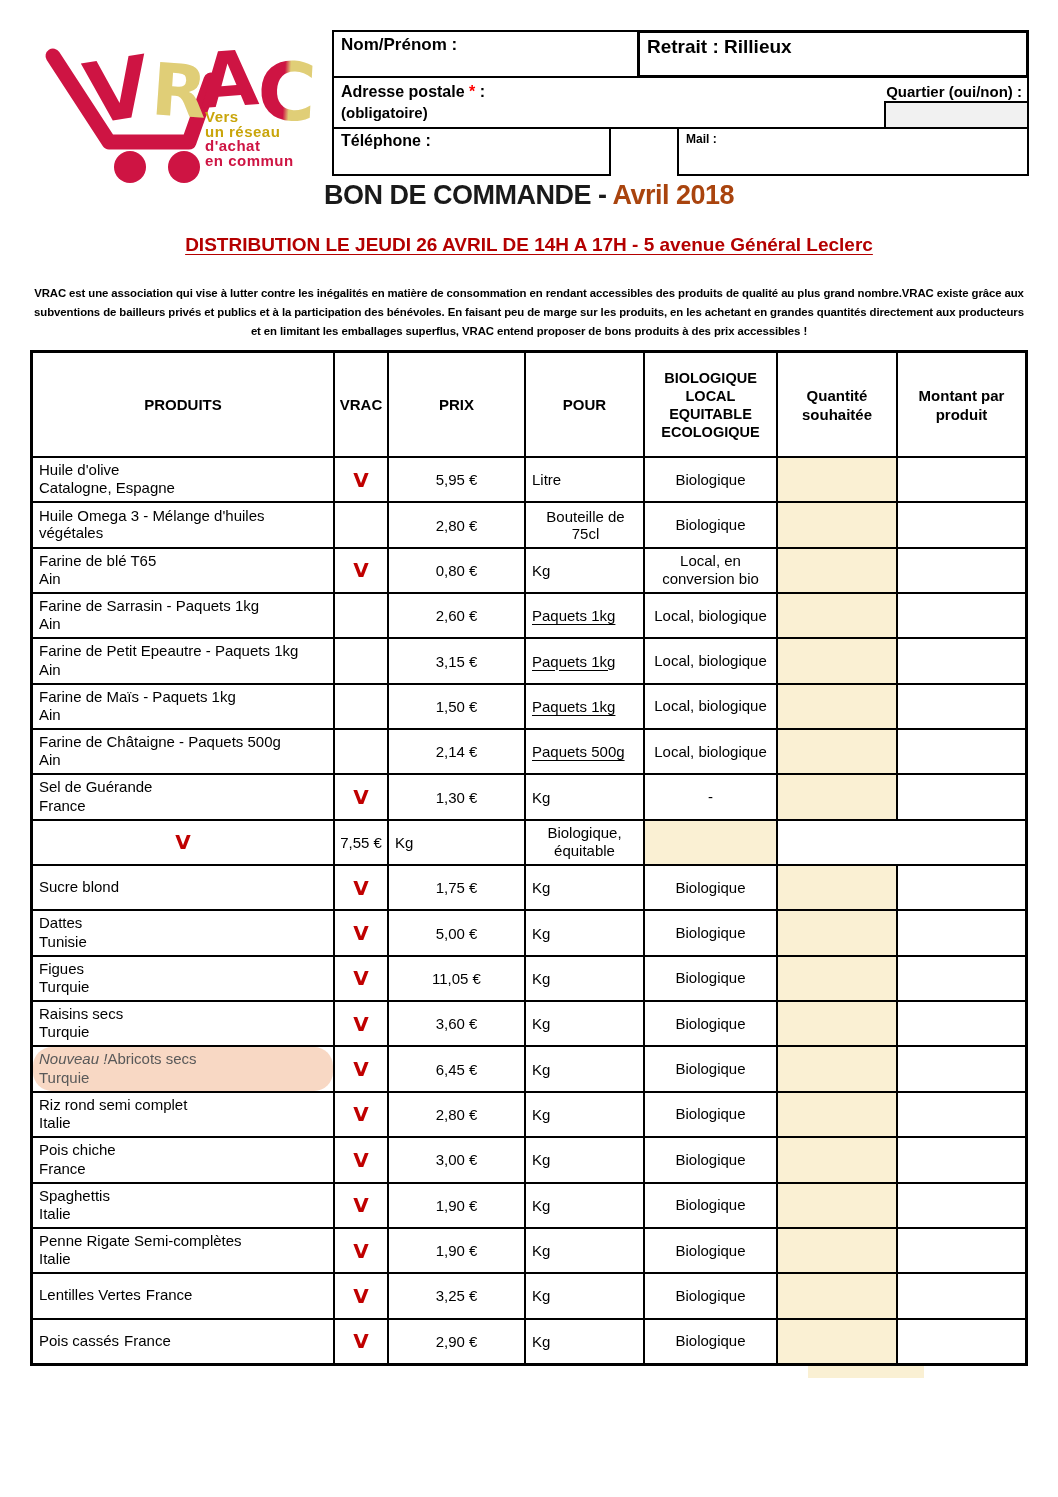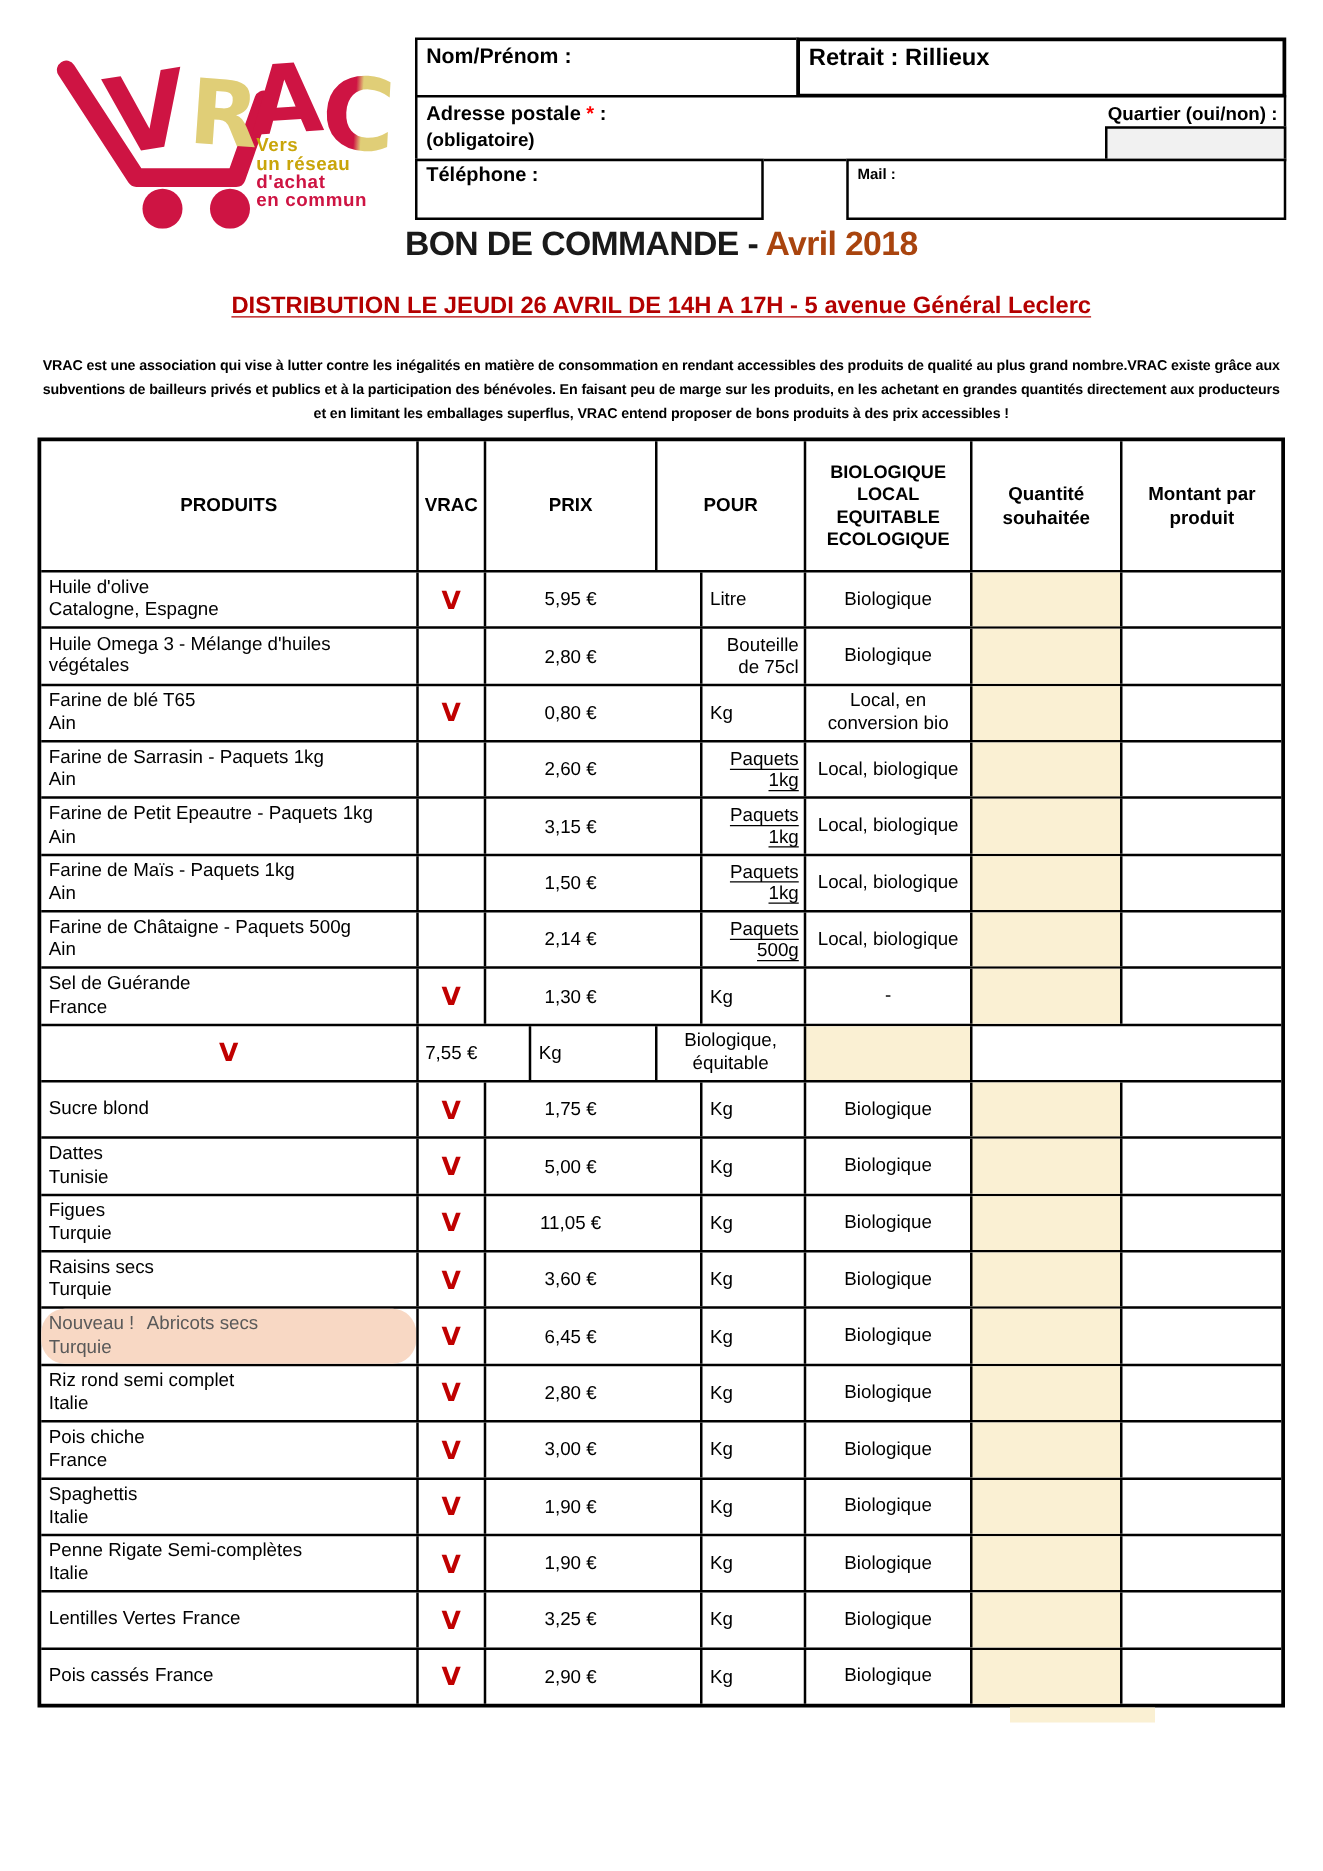--- a/index.html
+++ b/index.html
@@ -60,7 +60,7 @@
   .trow.hl .cell.product { background:#F8D8C4; color:#595959; }
 
   .cell.vrac { color:#C00000; font-weight:800; font-size:20px; font-family:"DejaVu Sans", sans-serif; }
-  .cell.pour { justify-content:flex-start; text-align:right; padding:0 4px 0 6px; line-height:17px;margin-left:36px; }
+  .cell.pour { justify-content:flex-start; text-align:center; padding:0 4px 0 6px; line-height:17px; }
   .cell.pour.u { text-decoration:underline; text-underline-offset:3px; }
   .cell.bio  { padding:0 6px; line-height:18px; }
   .cell.qty  { background:#FAF0D3; }

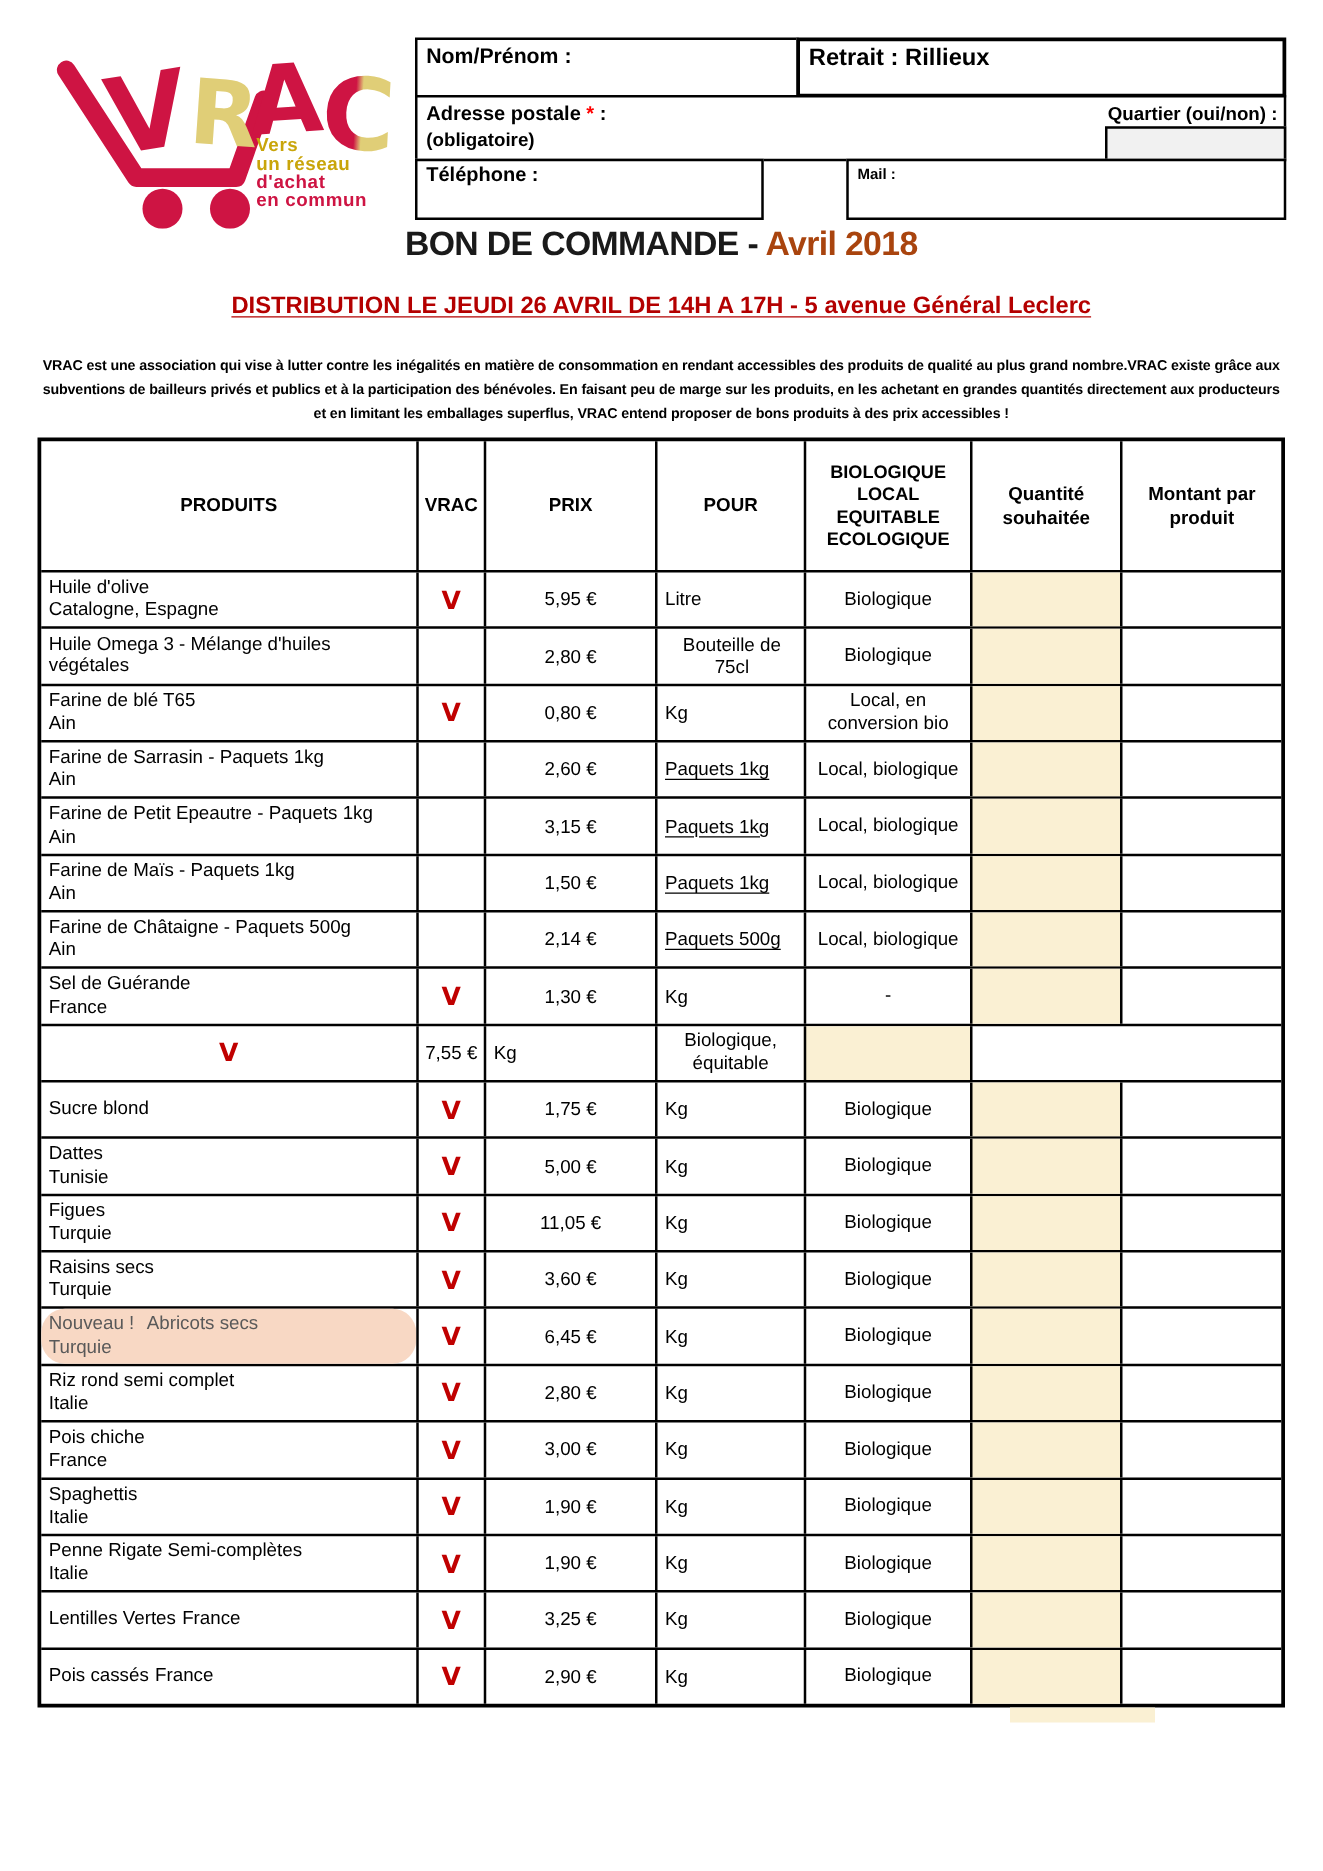--- a/index.html
+++ b/index.html
@@ -56,7 +56,7 @@
   .cell.product.single { justify-content:center; }
   .porigin, .porigin-inline { }
   .porigin-inline { margin-left:5px; }
-  .pprefix { margin-right:10px; }
+  .pprefix { font-style:italic; }
   .trow.hl .cell.product { background:#F8D8C4; color:#595959; }
 
   .cell.vrac { color:#C00000; font-weight:800; font-size:20px; font-family:"DejaVu Sans", sans-serif; }

